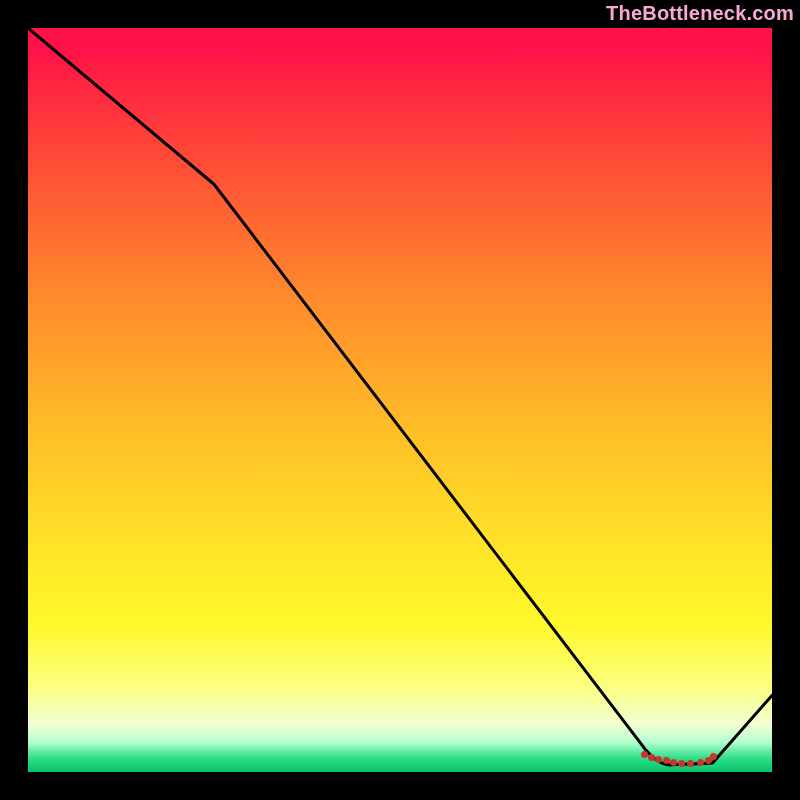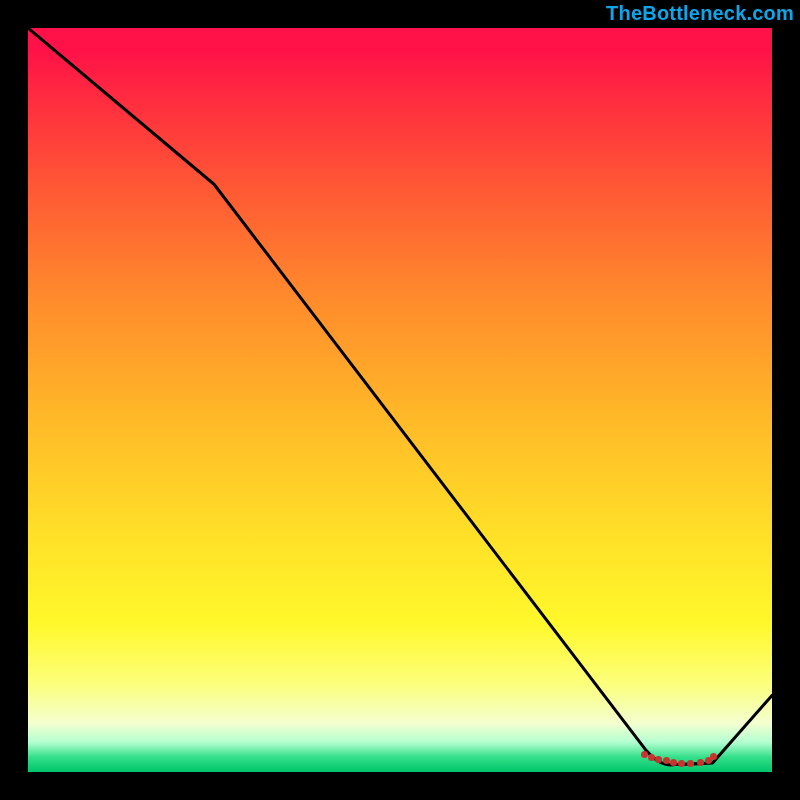--- a/index.html
+++ b/index.html
@@ -21,7 +21,7 @@
     position: absolute;
     top: 2px;
     right: 6px;
-    color: #0ea5e9;
+    color: #f9a8d4;
     font-size: 20px;
     font-weight: 600;
     letter-spacing: 0.2px;

